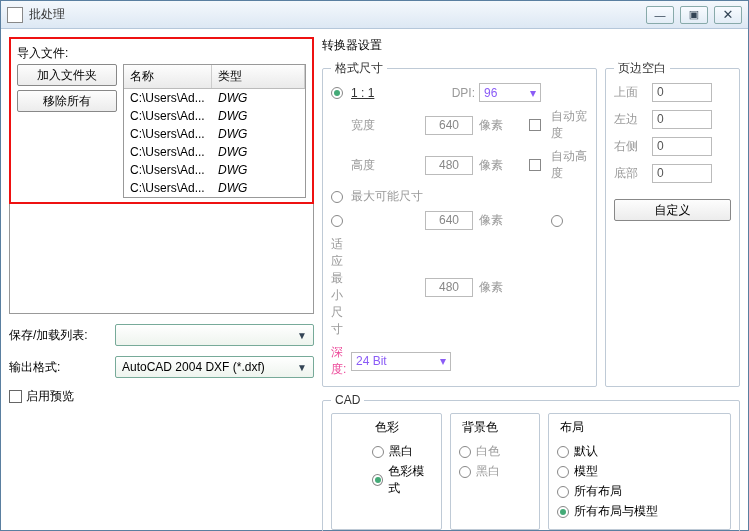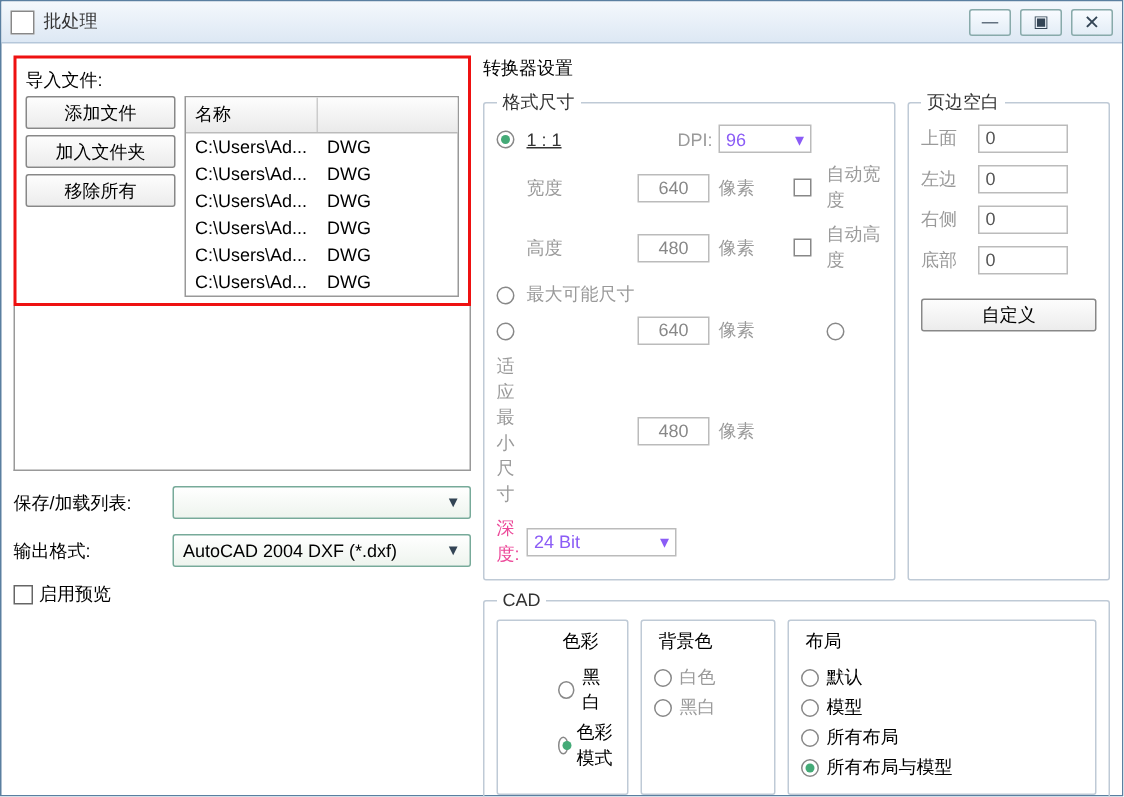--- a/index.html
+++ b/index.html
@@ -93,7 +93,6 @@
         <div class="import-label">导入文件:</div>
         <div class="import-row">
           <div class="import-btns">
-            <div class="btn">添加文件</div>
             <div class="btn">加入文件夹</div>
             <div class="btn">移除所有</div>
           </div>

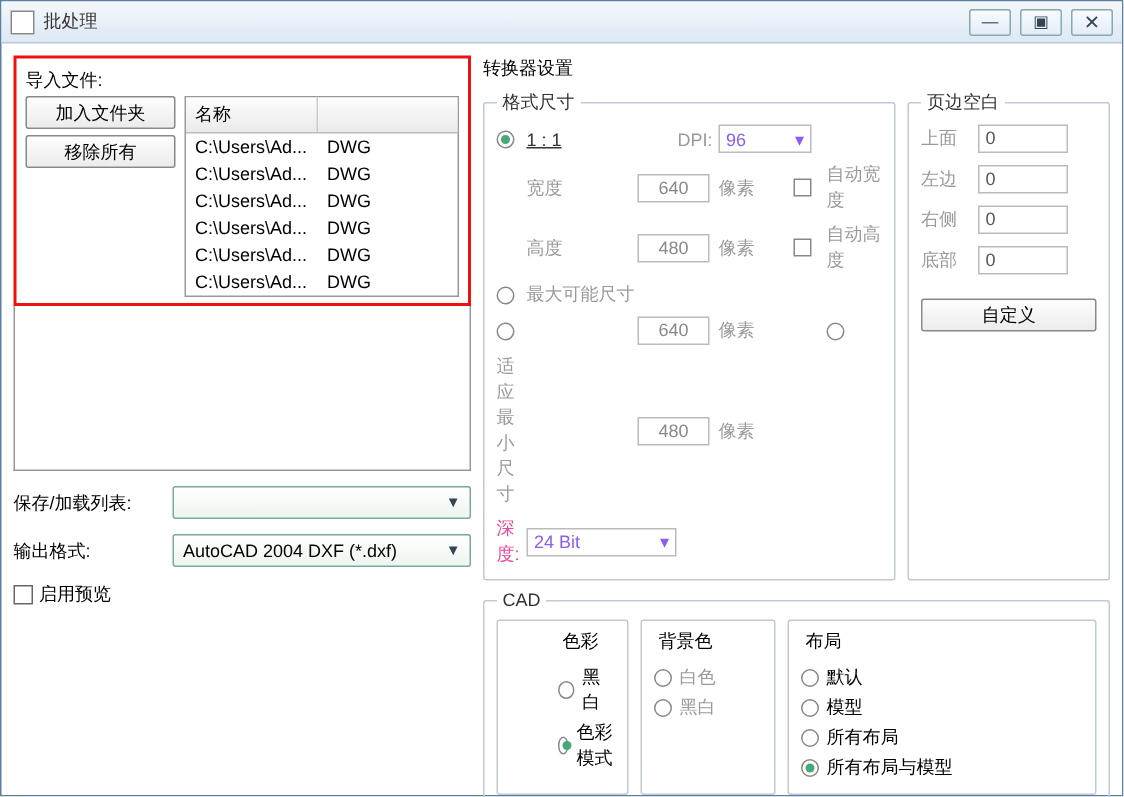--- a/index.html
+++ b/index.html
@@ -99,6 +99,7 @@
           <div class="file-list" style="width:178px;">
             <div class="file-header">
               <div class="col col-name">名称</div>
+              <div class="col col-type">类型</div>
             </div>
             <div class="file-rows">
               <div class="file-row">

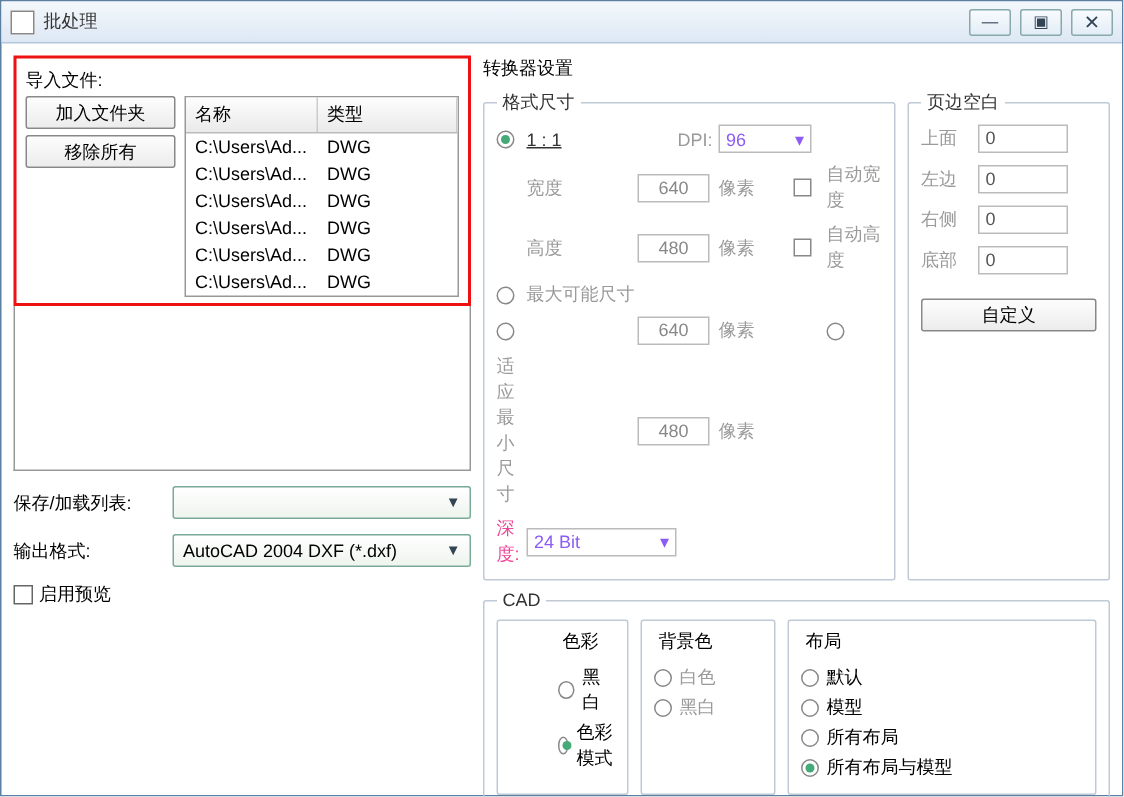--- a/index.html
+++ b/index.html
@@ -29,7 +29,7 @@
 .file-rows { }
 .file-row { display:flex; }
 .file-row .cell { padding:2px 6px; white-space:nowrap; overflow:hidden; text-overflow: ellipsis; }
-.cn { width:88px; } .ct { flex:1; }
+.cn { width:88px; } .ct { flex:1;font-style:italic; }
 
 .list-pad { border:1px solid #999; border-top:none; height: 110px; background:#fff; }
 

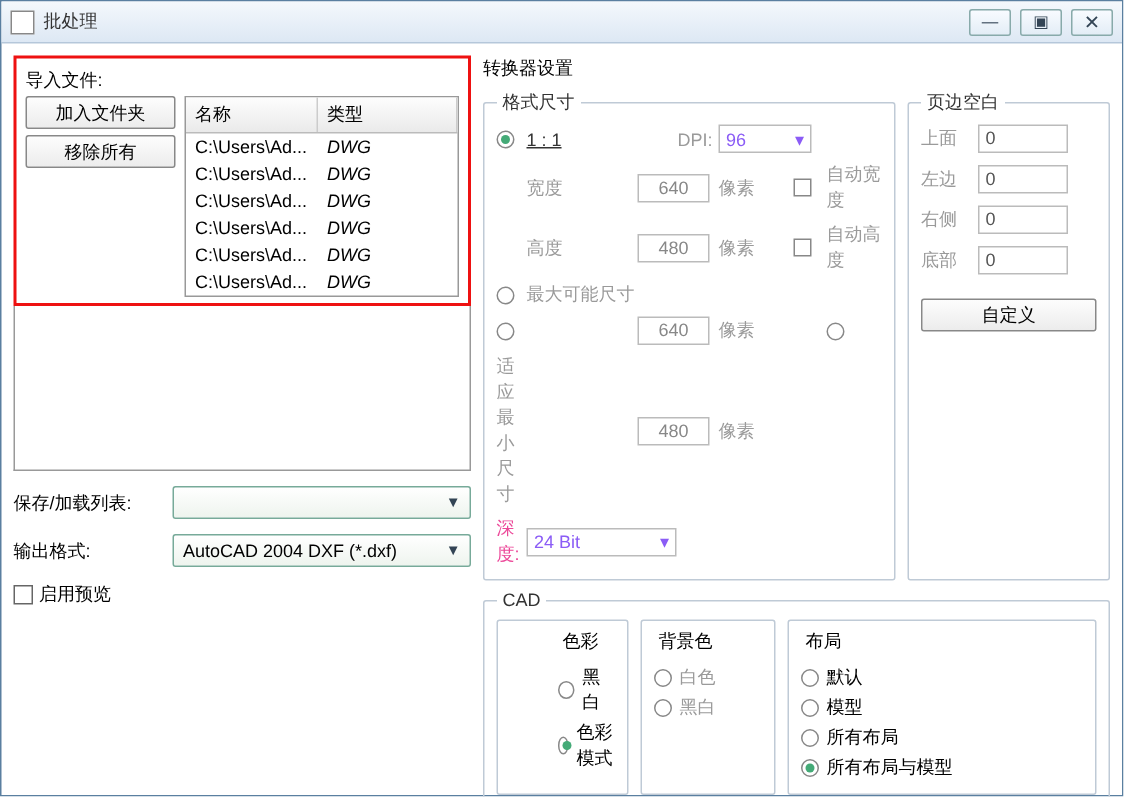--- a/index.html
+++ b/index.html
@@ -64,7 +64,7 @@
 .fs-cad { }
 .cad-grid { display:flex; gap:8px; }
 .cad-col { border:1px solid #bfcad6; border-radius:2px; padding:6px 8px; }
-.cad-col.c1 { width:88px;padding-left:40px; } .cad-col.c2 { width:90px; } .cad-col.c3 { flex:1; }
+.cad-col.c1 { width:111px;padding-left:40px; } .cad-col.c2 { width:90px; } .cad-col.c3 { flex:1; }
 .cad-col .mini-legend { margin:-13px 0 4px 0; background:#fff; display:inline-block; padding:0 3px;}
 .rrow { display:flex; align-items:center; gap:5px; margin:3px 0;}
 .rrow.dis { color:#9a9a9a; }

